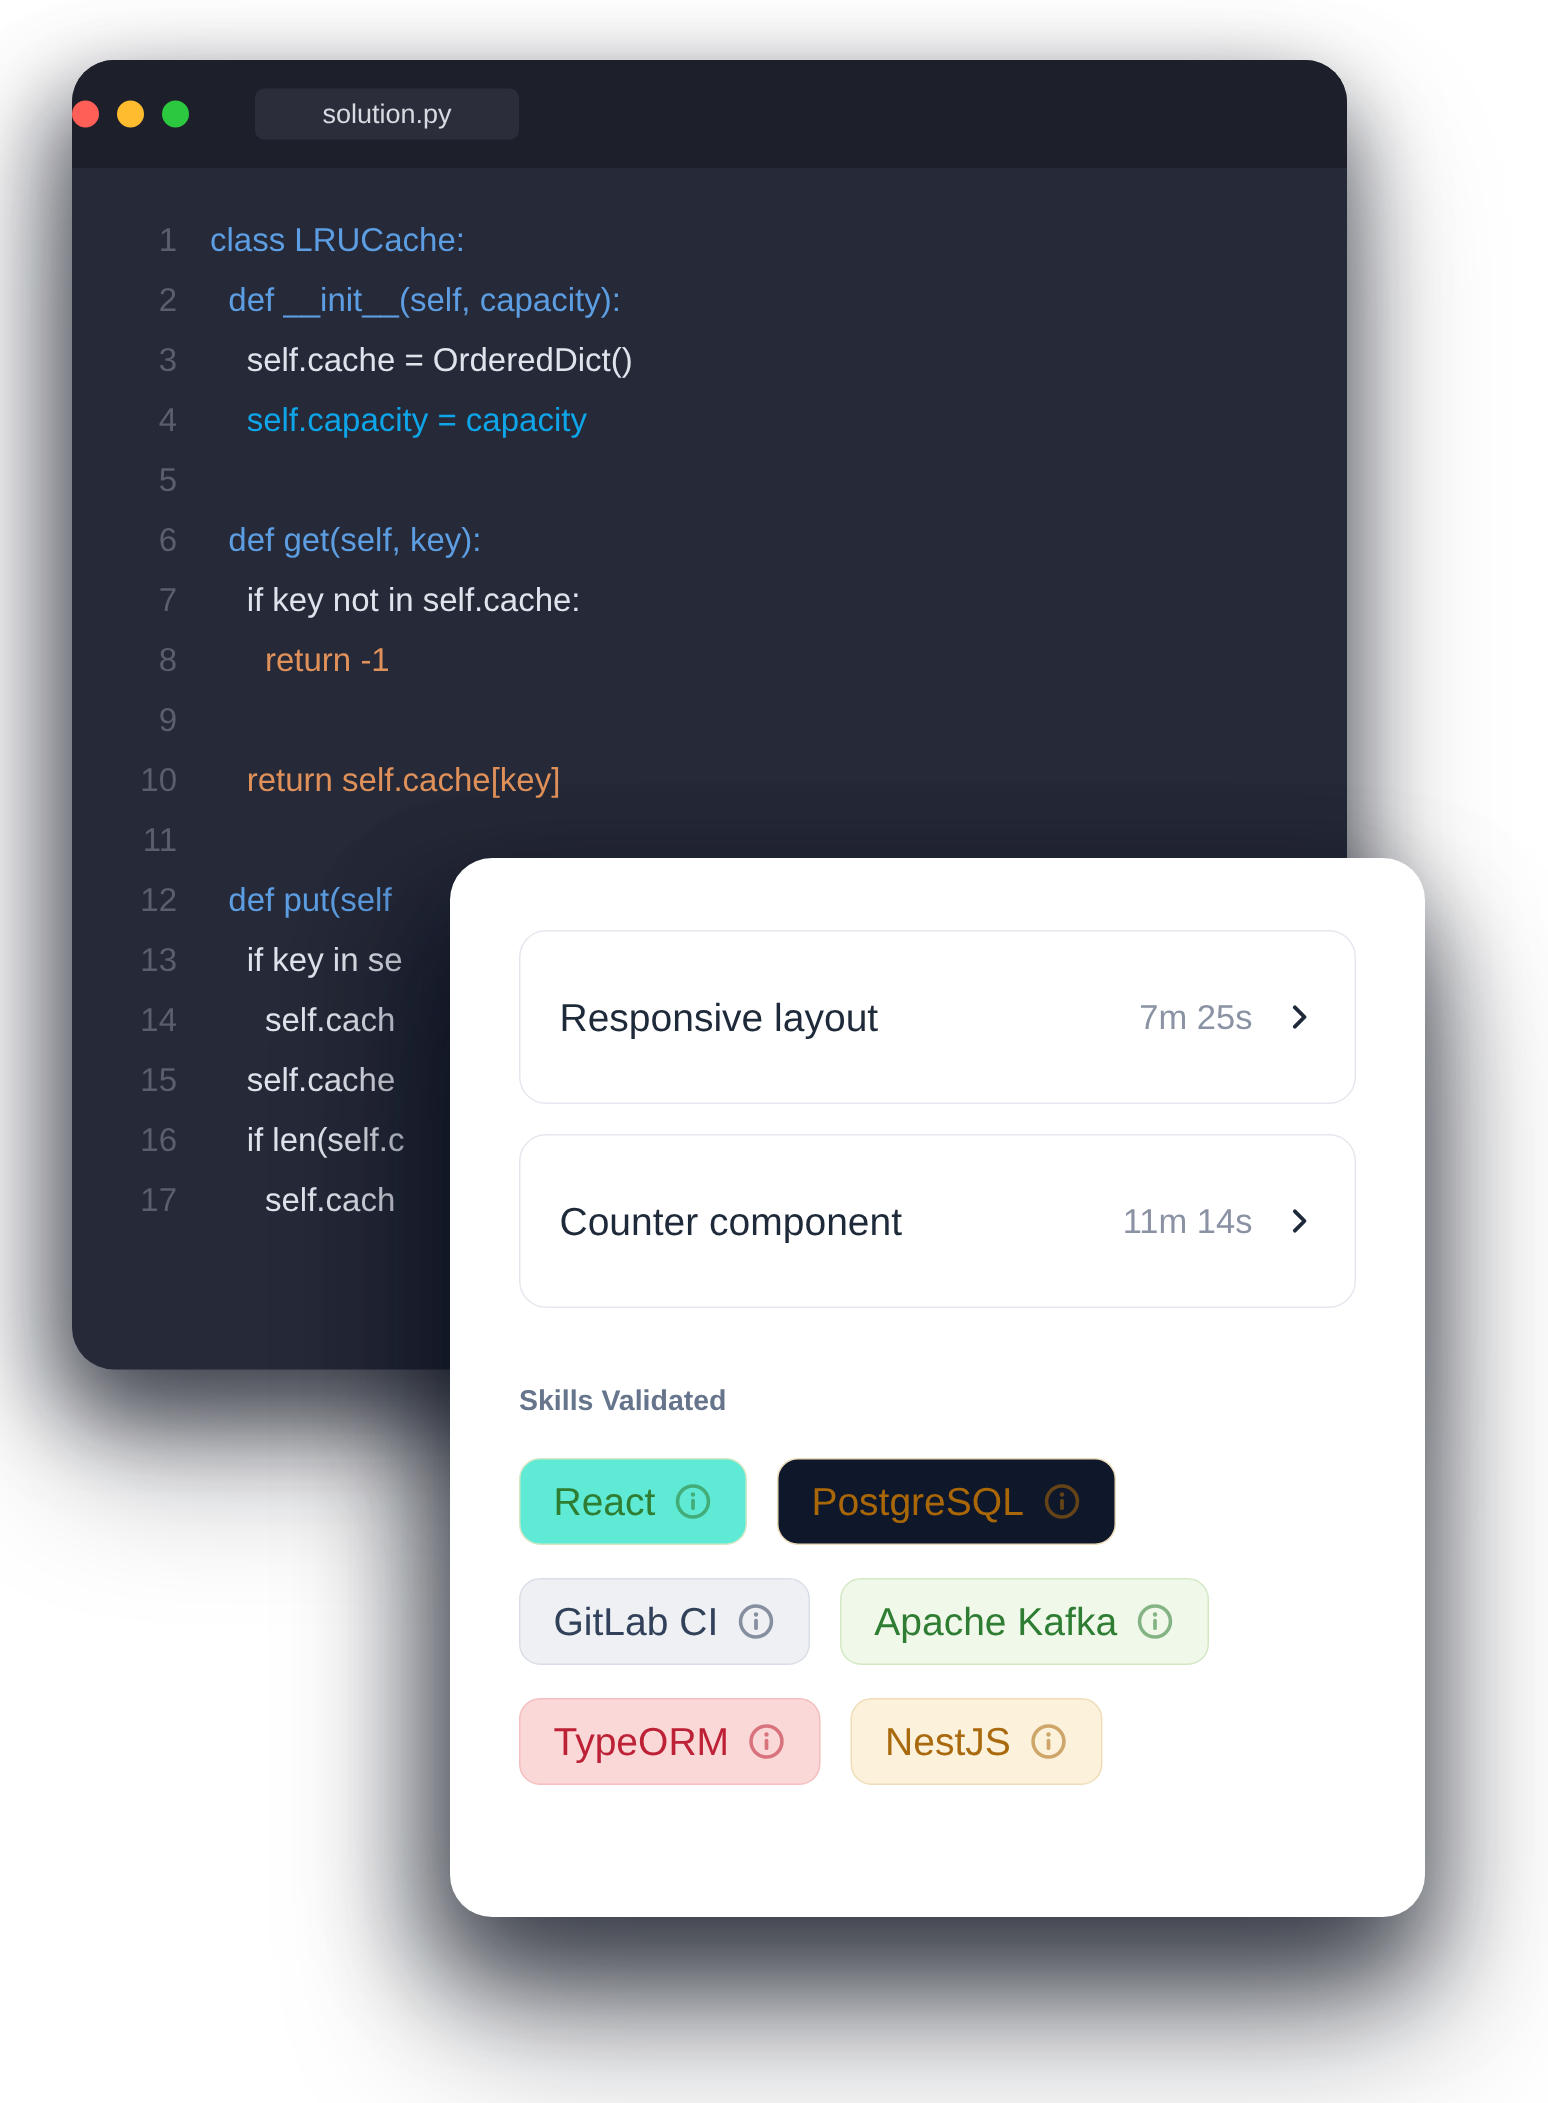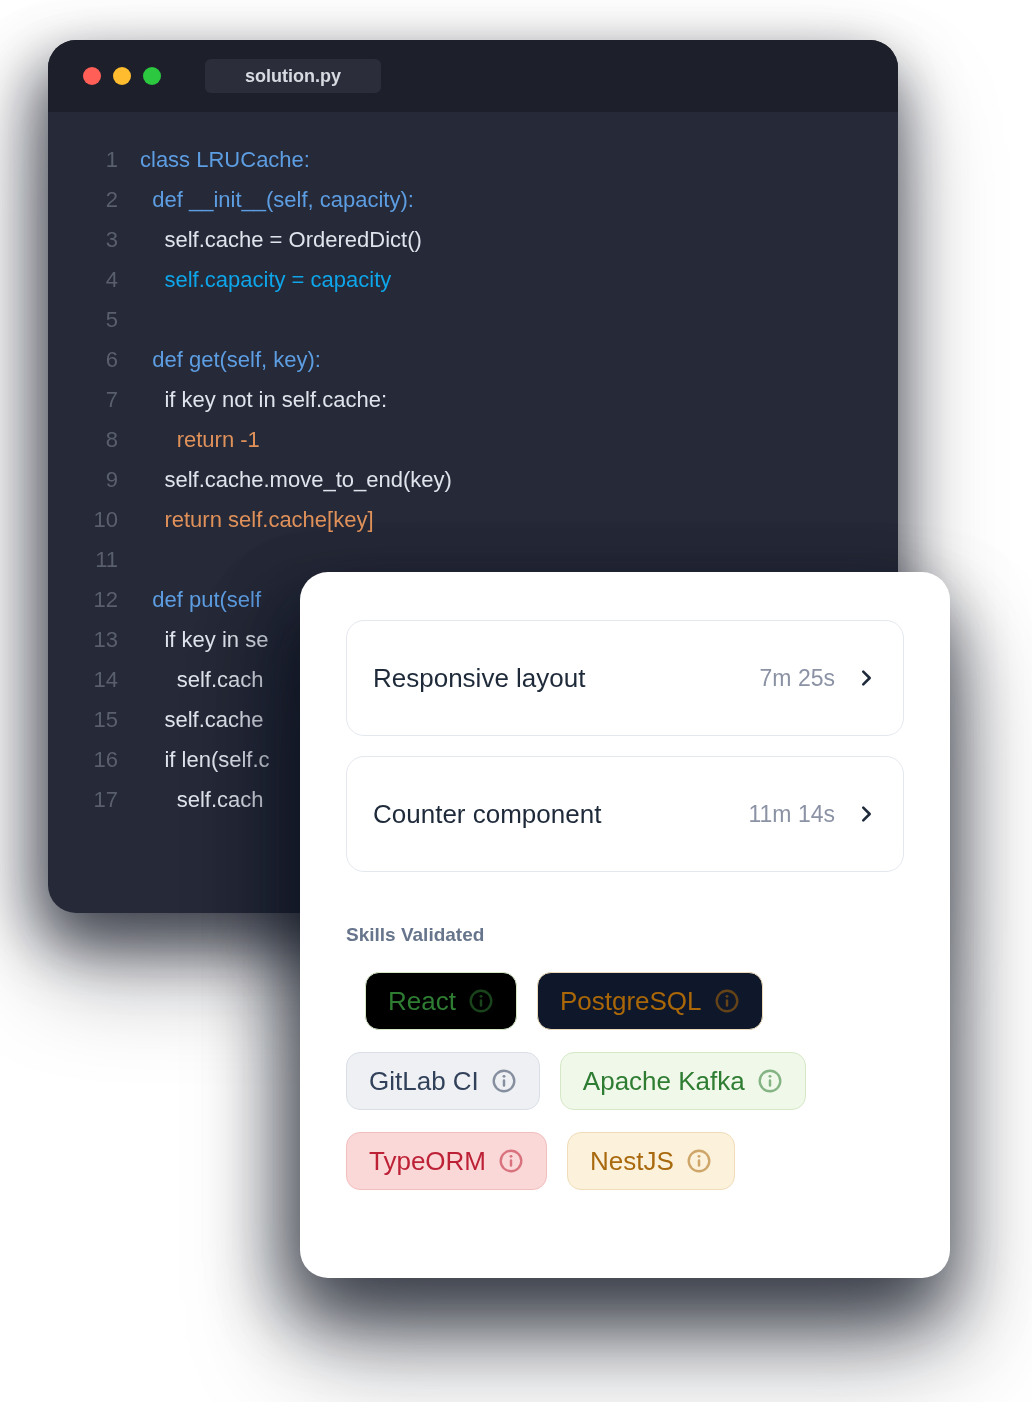--- a/index.html
+++ b/index.html
@@ -26,8 +26,6 @@
     background: var(--titlebar_bg, #1d202b);
     display: flex;
     align-items: center;
-    padding-left: 35px;
-    font-weight: bold;
   }
   .t-light {
     width: 18px; height: 18px;

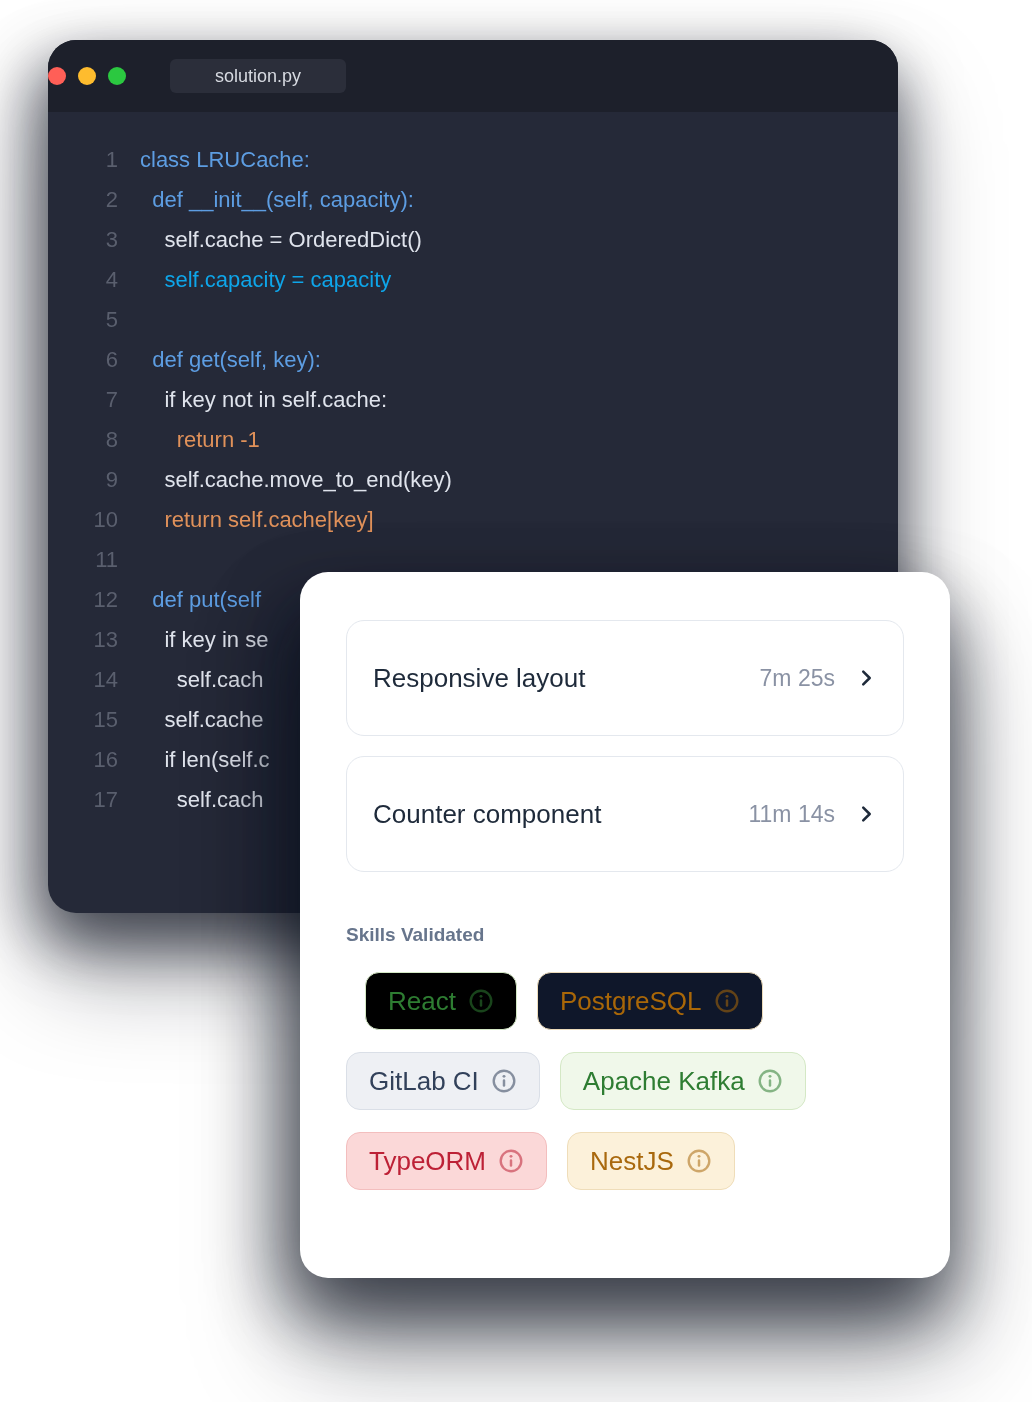--- a/index.html
+++ b/index.html
@@ -147,7 +147,7 @@
     <div class="code-line"><span class="ln">6</span><span class="lc" style="color: rgb(93, 157, 226);">  def get(self, key):</span></div>
     <div class="code-line"><span class="ln">7</span><span class="lc" style="color: rgb(223, 227, 236);">    if key not in self.cache:</span></div>
     <div class="code-line"><span class="ln">8</span><span class="lc" style="color: rgb(224, 145, 90);">      return -1</span></div>
-    <div class="code-line"><span class="ln">9</span><span class="lc" style="color: rgb(223, 227, 236);">    self.cache.move_to_end(key)</span></div>
+    <div class="code-line"><span class="ln">9</span></div>
     <div class="code-line"><span class="ln">10</span><span class="lc" style="color: rgb(224, 145, 90);">    return self.cache[key]</span></div>
     <div class="code-line"><span class="ln">11</span><span class="lc" style="color: rgb(223, 227, 236);"></span></div>
     <div class="code-line"><span class="ln">12</span><span class="lc" style="color: rgb(93, 157, 226);">  def put(self</span></div>

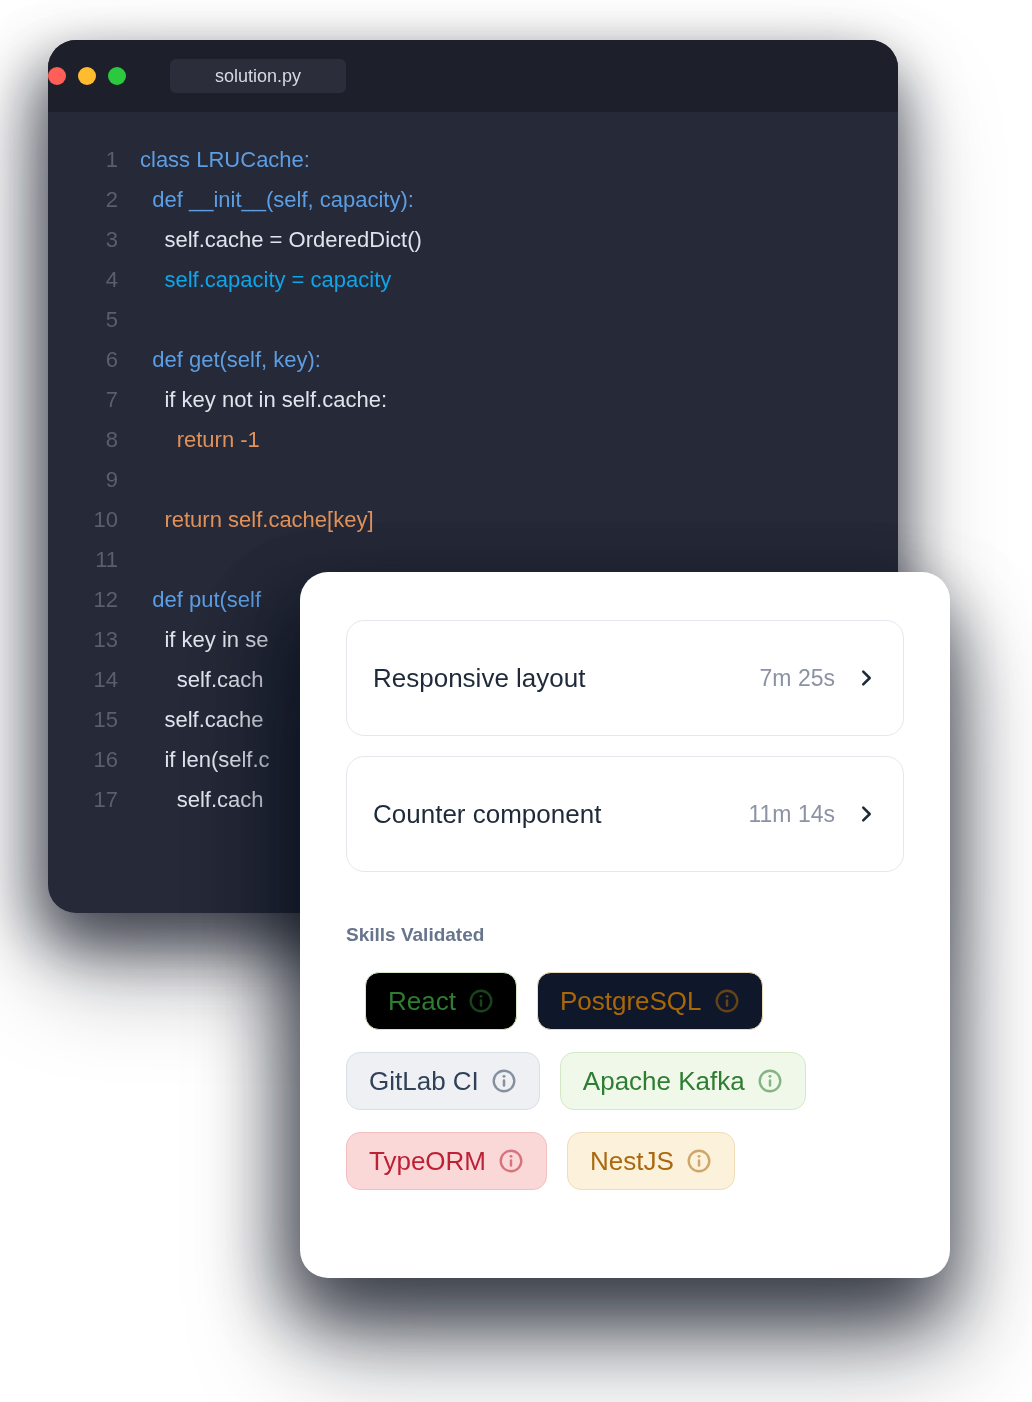--- a/index.html
+++ b/index.html
@@ -188,7 +188,7 @@
   <div class="skills-heading">Skills Validated</div>
 
   <div class="skills-wrap">
-    <span class="skill-badge" style="background: #000000; border-color: rgb(212, 232, 197); color: rgb(46, 125, 50); margin-left: 19px;">
+    <span class="skill-badge" style="background: #5eead4; border-color: rgb(212, 232, 197); color: rgb(46, 125, 50);">
       <span class="skill-label">React</span>
       <span class="info-icon">
           <svg viewBox="0 0 24 24" width="26" height="26">

